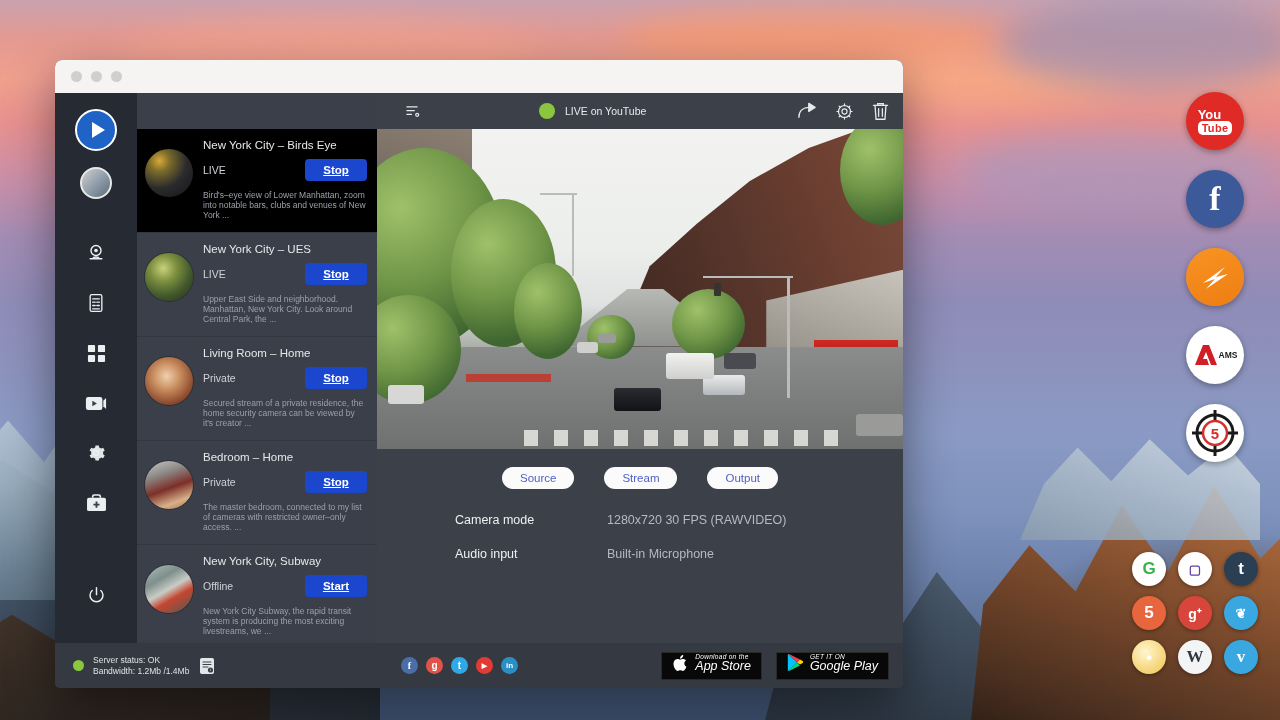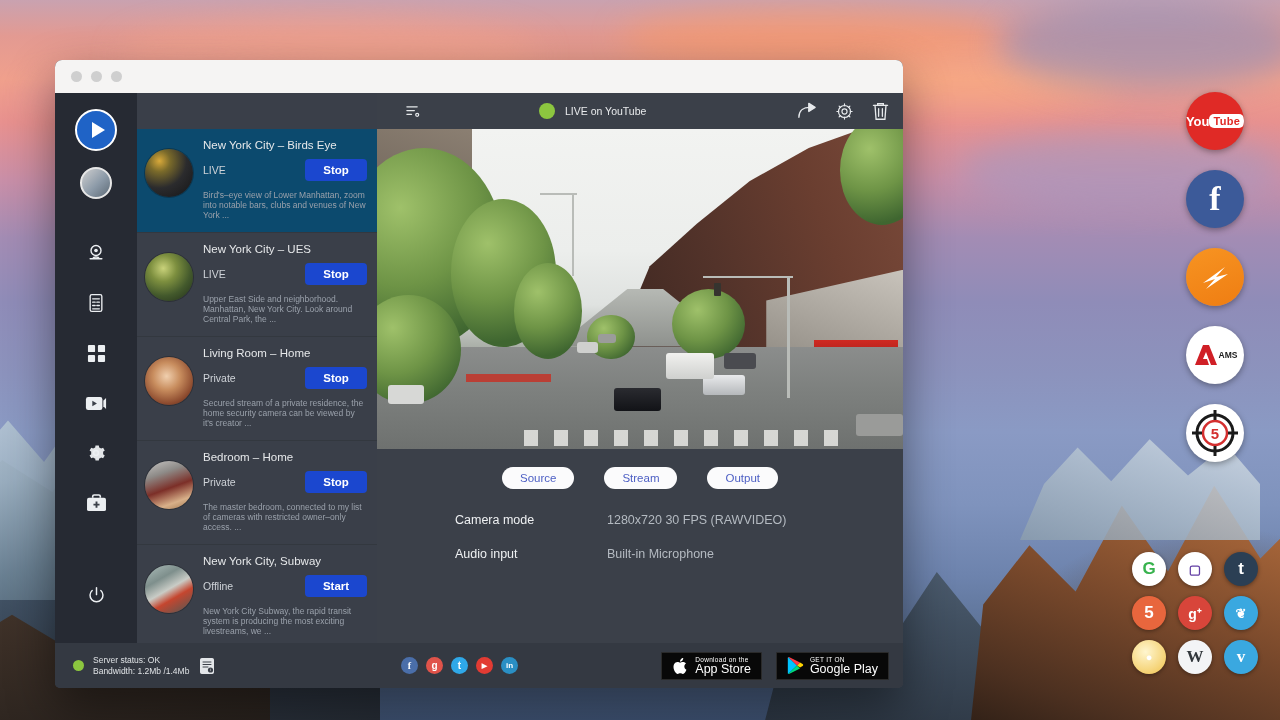--- a/index.html
+++ b/index.html
@@ -327,7 +327,7 @@
 
   <div class="dock-right">
     <div class="dicon dicon-yt">
-      <div style="display:flex;flex-direction:row;align-items:center;line-height:1;">
+      <div style="display:flex;flex-direction:column;line-height:1;">
         <span class="yt-top">You</span>
         <span class="yt-box">Tube</span>
       </div>

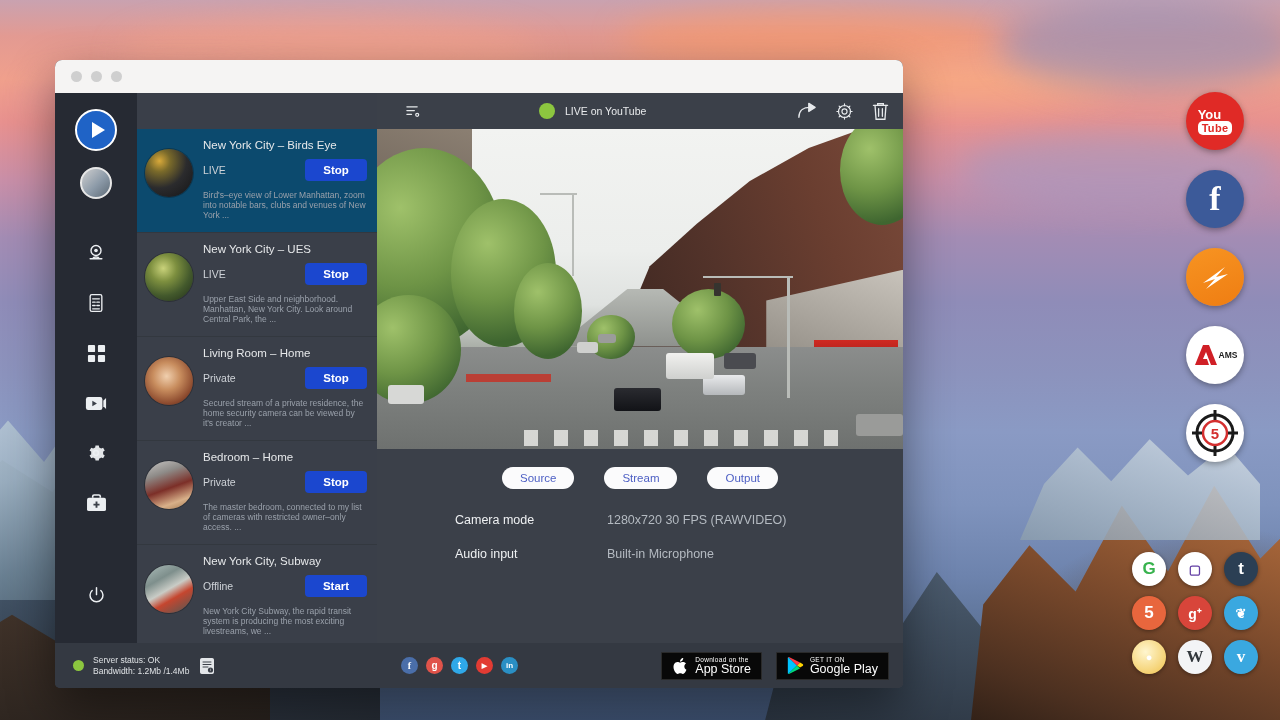--- a/index.html
+++ b/index.html
@@ -184,7 +184,7 @@
     display: flex; padding: 10px 10px 12px 8px;
     border-bottom: 1px solid #33383f;
   }
-  .cam.selected { background: #0c4a6e; }
+  .cam.selected { background: #000000; }
   .cam-thumb {
     width: 48px; height: 48px; border-radius: 50%;
     flex: 0 0 48px; margin-top: 10px; margin-right: 10px;

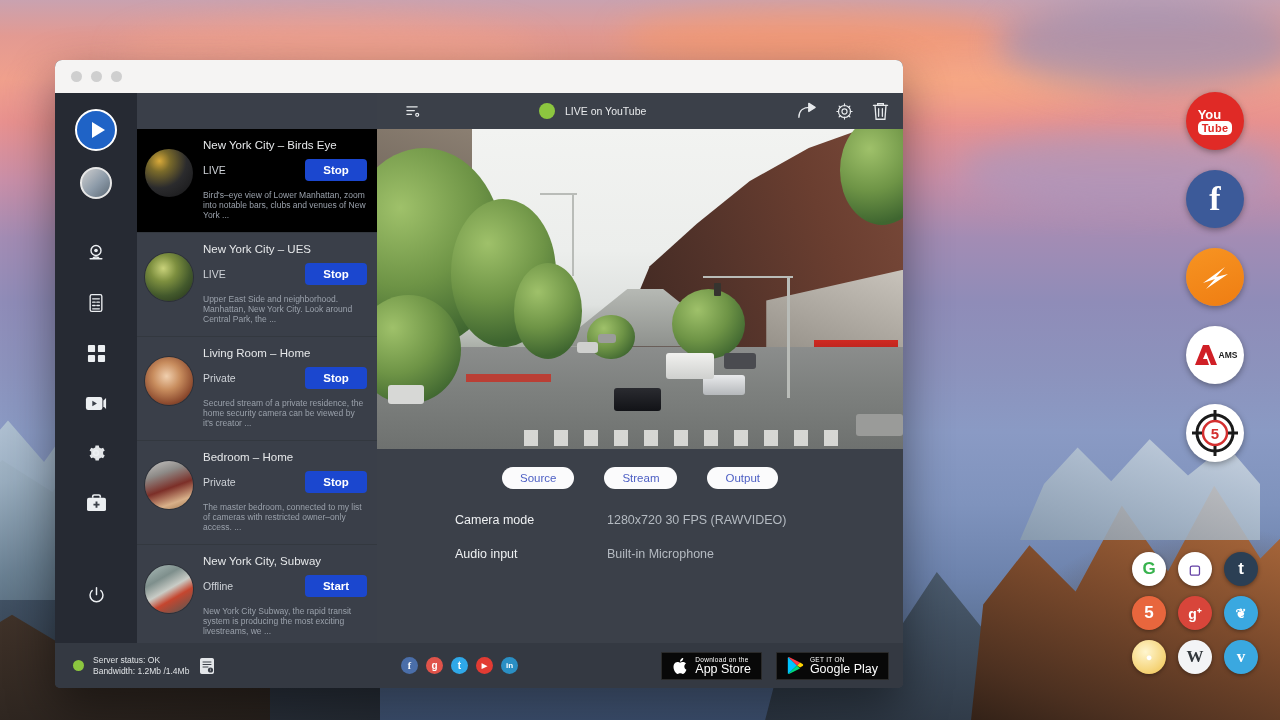--- a/index.html
+++ b/index.html
@@ -201,7 +201,7 @@
   .cam-btn {
     background: #1b47cf; color: #fff; border: none; border-radius: 4px;
     font-size: 11.5px; font-weight: 700; padding: 5px 14px; cursor: pointer;
-    font-family: "Liberation Sans", sans-serif; min-width: 62px;
+    font-family: "Liberation Sans", sans-serif; min-width: 62px; text-decoration: underline;
   }
   .cam-desc {
     color: #9aa1ab; font-size: 8.5px; line-height: 10px; margin-top: 9px;

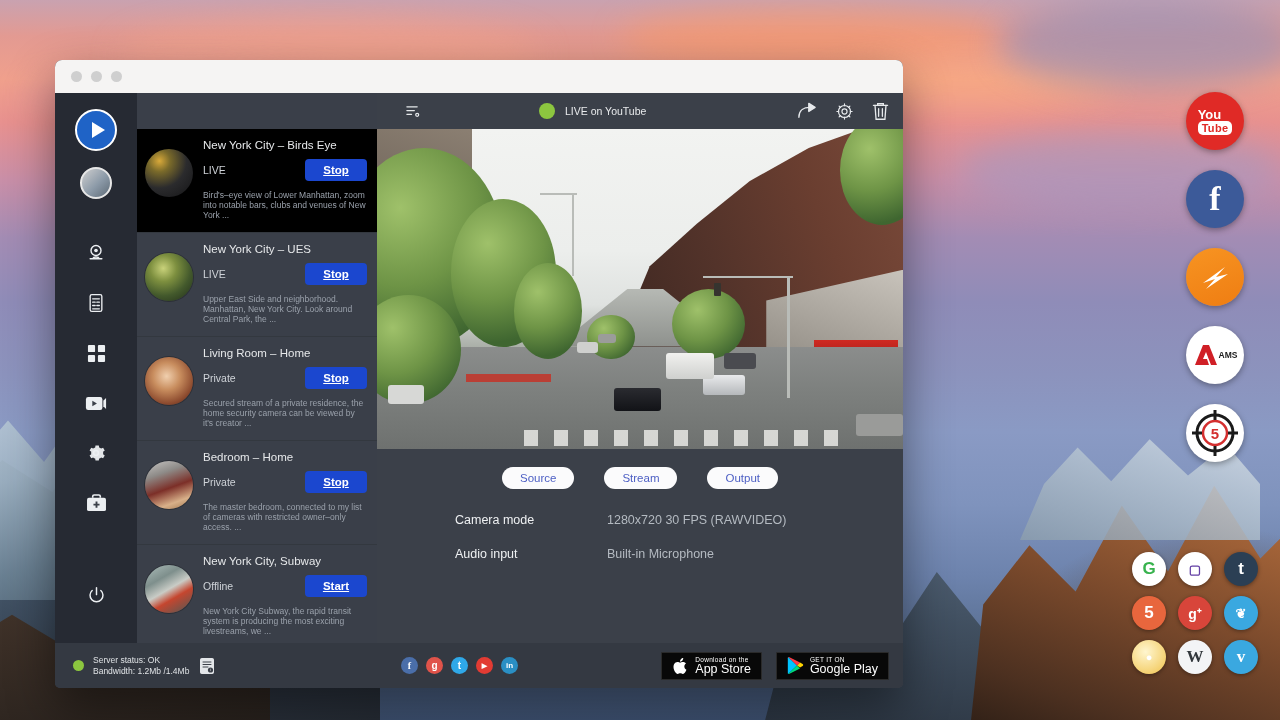--- a/index.html
+++ b/index.html
@@ -300,8 +300,8 @@
   .stores { display: flex; gap: 14px; margin-left: auto; }
   .store {
     background: #080808; border-radius: 1px; height: 28px;
-    display: flex; align-items: center; gap: 6px; padding: 0 10px;
-    color: #fff; cursor: pointer; border: 1px solid #2a2a2a;
+    display: flex; gap: 6px; padding: 0 10px;
+    color: #fff; cursor: pointer; border: 1px solid #2a2a2a; font-style: italic;
   }
   .store-sub { font-size: 6.5px; line-height: 7px; letter-spacing: .3px; }
   .store-main { font-size: 12.5px; line-height: 13px; font-weight: 500; }

